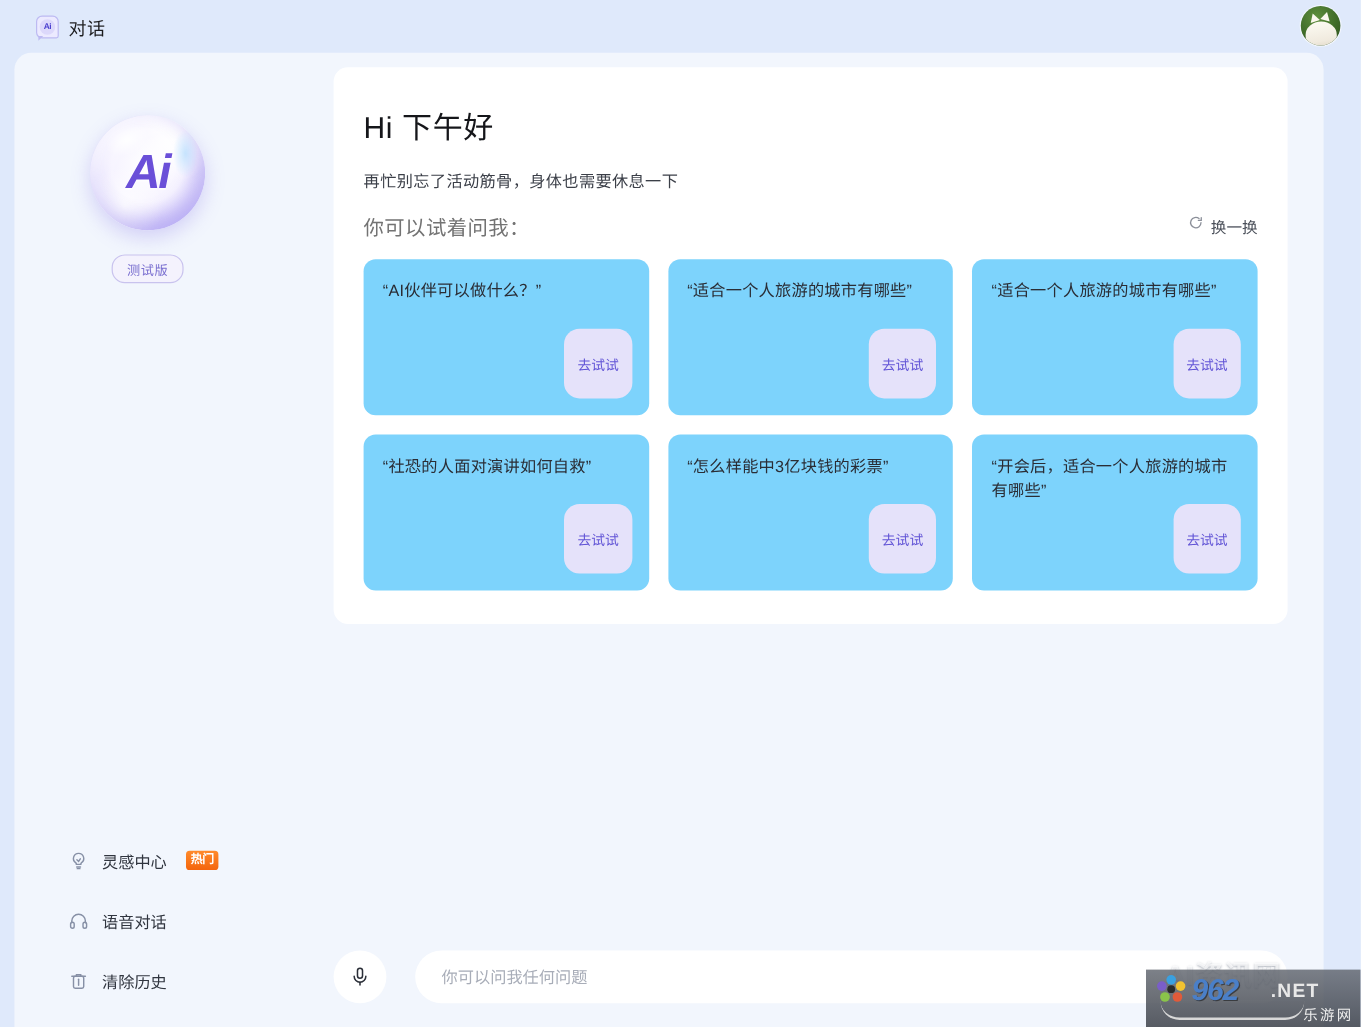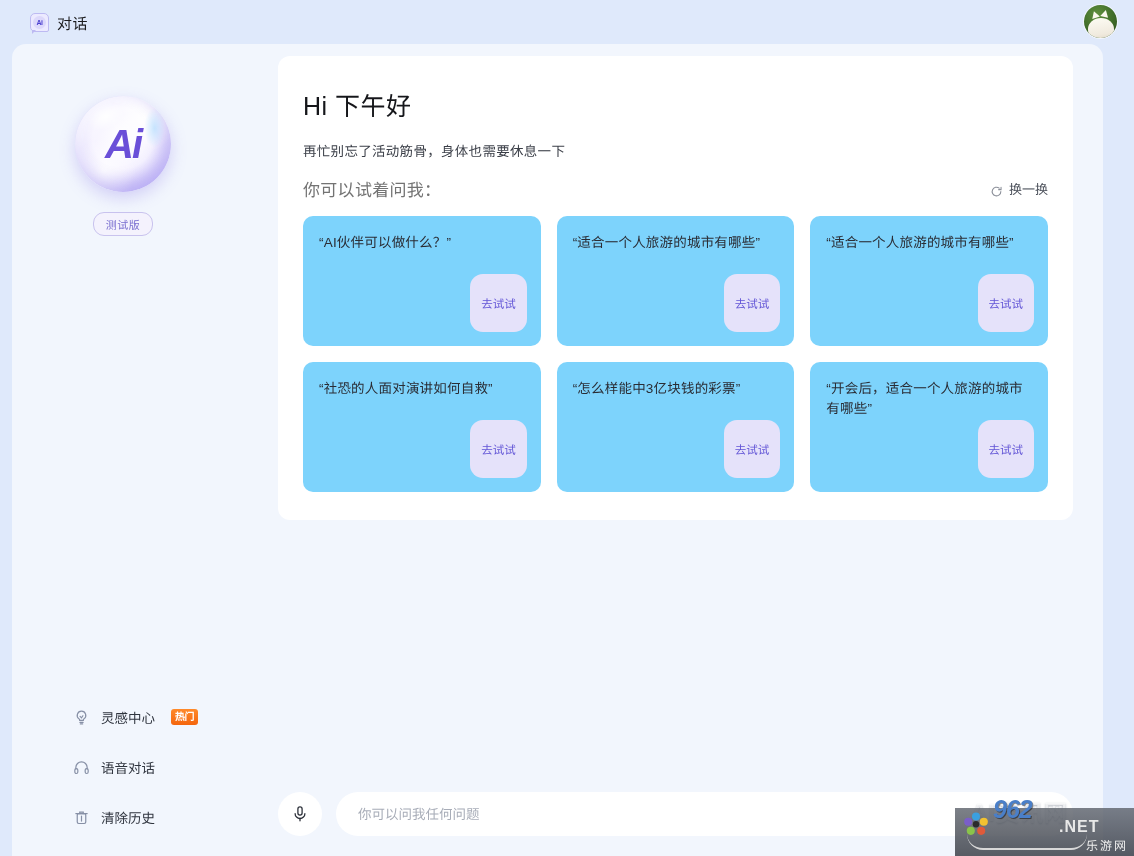--- a/index.html
+++ b/index.html
@@ -146,7 +146,7 @@
     margin-top: 16px; display: flex; align-items: center; justify-content: space-between;
   }
   .ask-label { font-size: 17px; color: #737373; letter-spacing: .3px; }
-  .refresh { display: flex; align-items: flex-end; gap: 6px; cursor: pointer; }
+  .refresh { display: flex; align-items: flex-start; gap: 6px; cursor: pointer; }
   .refresh .ico { width: 13px; height: 13px; color: #8b8f99; }
   .refresh .ico svg { display: block; width: 13px; height: 13px; }
   .refresh .lbl { font-size: 13px; color: #4a4f59; }

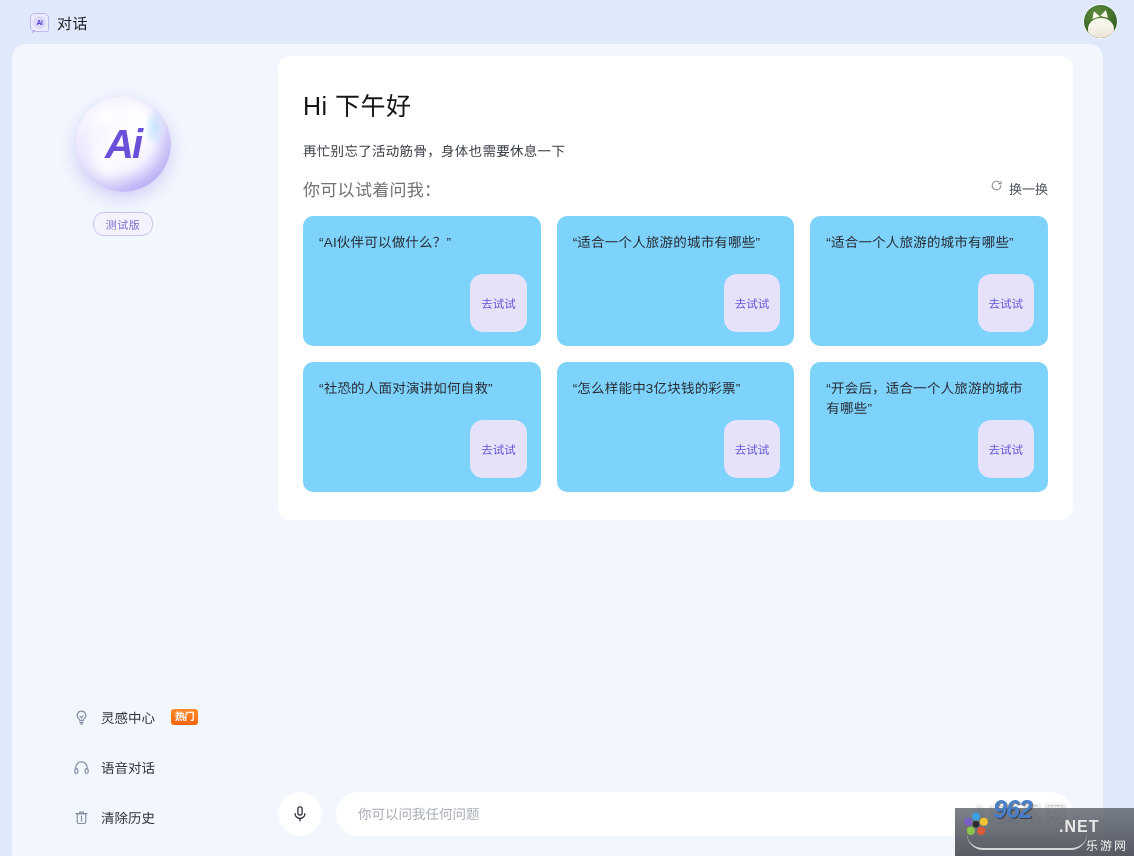--- a/index.html
+++ b/index.html
@@ -116,7 +116,7 @@
     padding: 3px 12px; letter-spacing: .5px;
   }
 
-  .sidemenu { position: absolute; left: 16px; bottom: 14px; width: 222px; }
+  .sidemenu { position: absolute; left: 0; bottom: 14px; width: 222px; }
   .sideitem {
     display: flex; align-items: center; gap: 11px;
     height: 50px; padding-left: 45px; cursor: pointer;

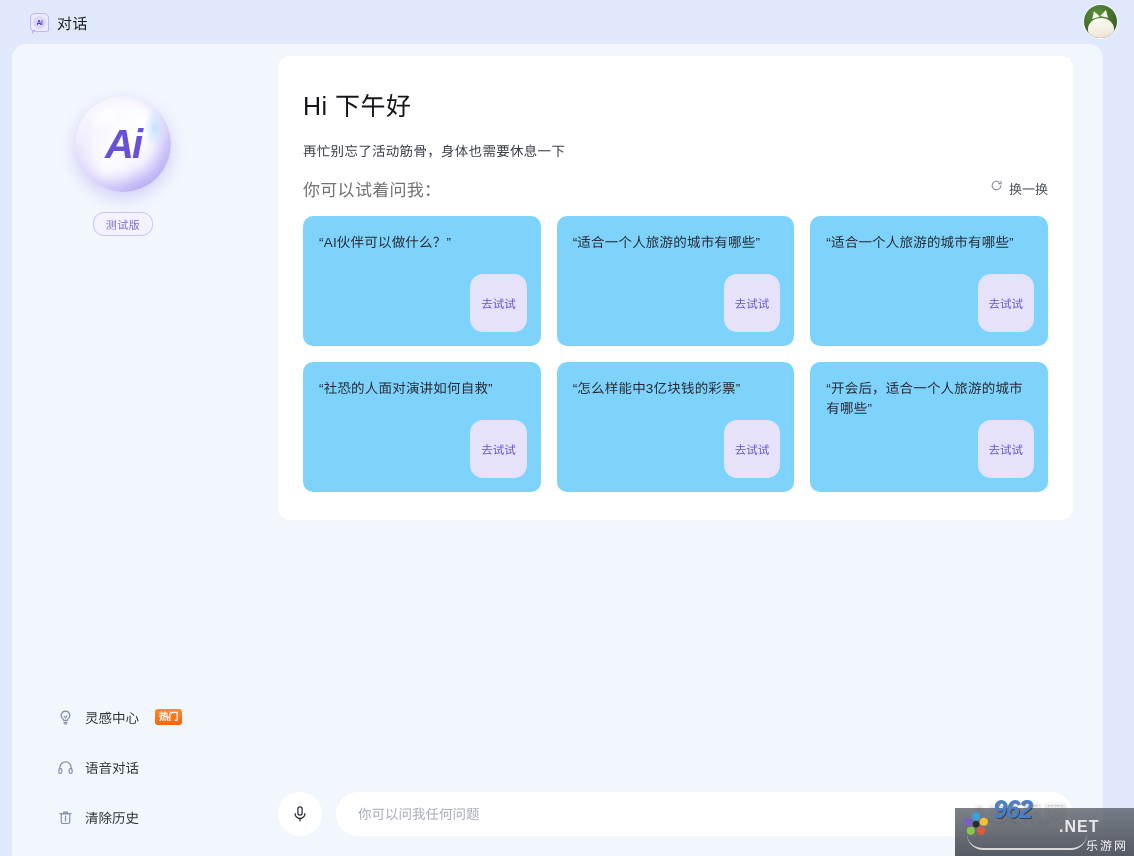--- a/index.html
+++ b/index.html
@@ -174,7 +174,7 @@
   
   .composer {
     position: absolute; left: 44px; bottom: 20px;
-    width: 795px; display: flex; align-items: center; gap: 14px;
+    width: 795px; display: flex; align-items: center; gap: 24px;
   }
   .mic-btn {
     width: 44px; height: 44px; border-radius: 50%;

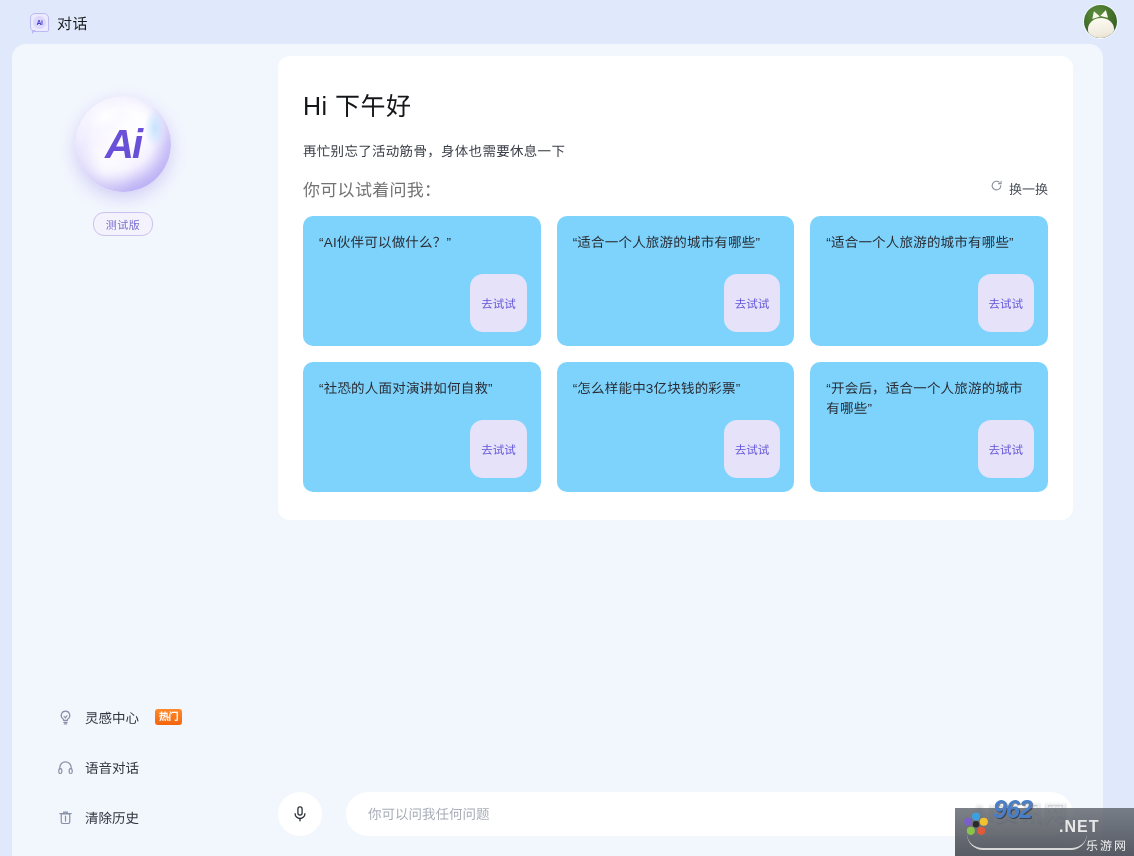--- a/index.html
+++ b/index.html
@@ -211,7 +211,7 @@
   }
   .wm-flower { position: absolute; left: 8px; bottom: 18px; width: 26px; height: 26px; }
   .wm-962 {
-    position: absolute; left: 38px; bottom: 32px;
+    position: absolute; left: 38px; bottom: 16px;
     font-size: 25px; font-weight: bold; font-style: italic;
     color: #4a7fc8; letter-spacing: -1px;
     text-shadow: 1px 1px 0 rgba(0,0,0,.45);

